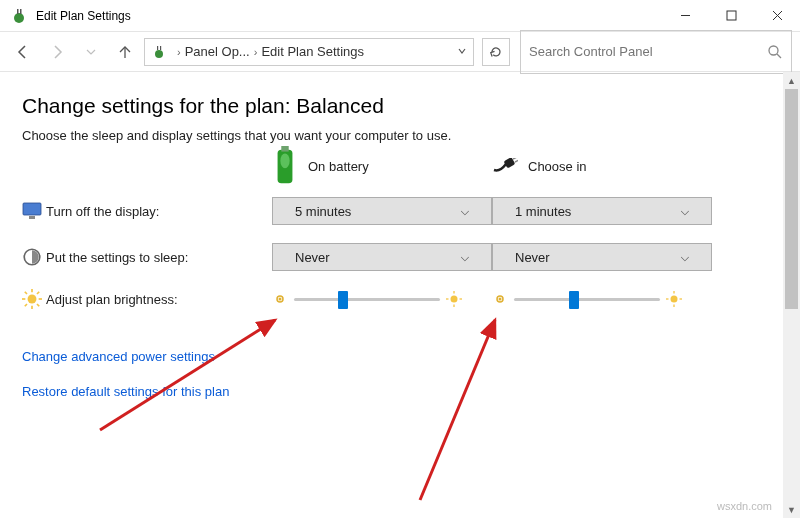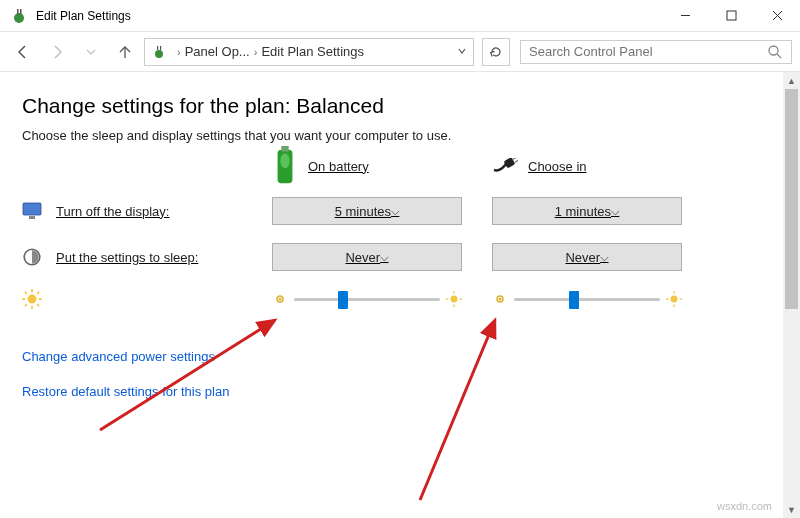--- a/index.html
+++ b/index.html
@@ -22,7 +22,7 @@
   .breadcrumb .sep { margin: 0 4px; font-size: 11px; color: #666; }
   .breadcrumb .bc-dd { margin-left: auto; }
   .refresh-btn { width: 28px; height: 28px; border: 1px solid #ccc; display: flex; align-items: center; justify-content: center; margin-left: 4px; }
-  .search-box { flex: 1; height: 24px; border: 1px solid #ccc; margin-left: 6px; display: flex; align-items: center; padding: 0 8px; }
+  .search-box { flex: 1; height: 44px; border: 1px solid #ccc; margin-left: 6px; display: flex; align-items: center; padding: 0 8px; }
   .search-box input { border: none; outline: none; font-size: 13px; color: #888; flex: 1; background: transparent; }
   .search-box .mag { width: 16px; height: 16px; }
 

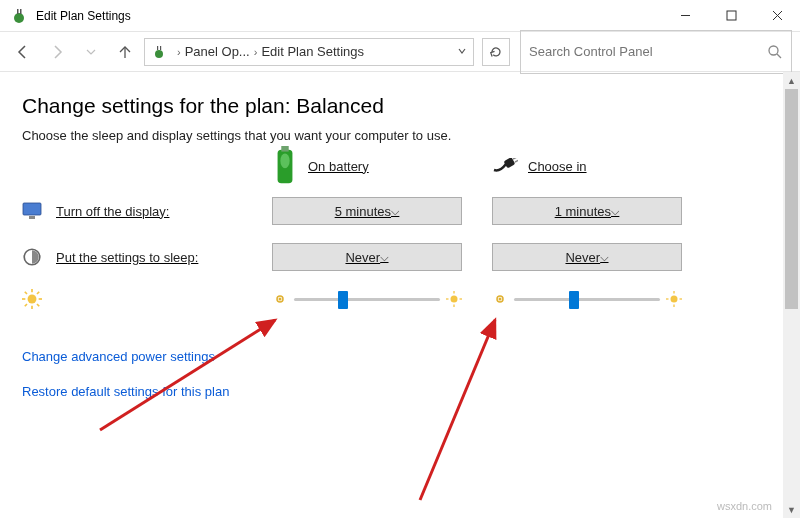--- a/index.html
+++ b/index.html
@@ -31,7 +31,7 @@
   .page-title { color: #000000; font-size: 21px; font-weight: 400; margin-bottom: 10px; }
   .page-sub { font-size: 13px; color: #222; margin-bottom: 10px; }
 
-  .grid { display: grid; grid-template-columns: 240px 210px 210px; column-gap: 10px; row-gap: 18px; align-items: center; text-decoration: underline; }
+  .grid { display: grid; grid-template-columns: 240px 210px 210px; column-gap: 10px; row-gap: 18px; align-items: center; }
   .col-head { display: flex; align-items: center; gap: 10px; font-size: 13px; color: #222; }
   .col-head .icon-slot { width: 26px; height: 26px; display: flex; align-items: center; justify-content: center; }
 

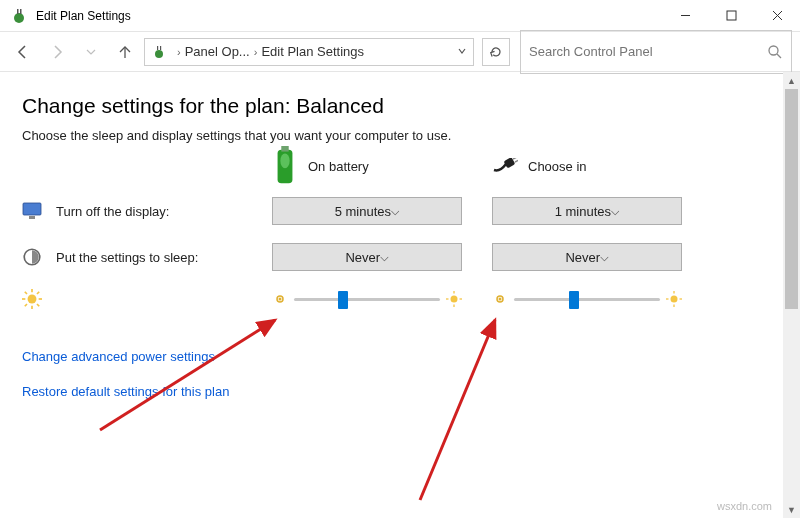--- a/index.html
+++ b/index.html
@@ -35,7 +35,7 @@
   .col-head { display: flex; align-items: center; gap: 10px; font-size: 13px; color: #222; }
   .col-head .icon-slot { width: 26px; height: 26px; display: flex; align-items: center; justify-content: center; }
 
-  .row-label { display: flex; align-items: center; gap: 14px; font-size: 13px; color: #222; }
+  .row-label { display: flex; align-items: center; gap: 4px; font-size: 13px; color: #222; }
   .row-label .icon-slot { width: 20px; height: 20px; display:flex; align-items:center; justify-content:center; }
 
   .dropdown { height: 28px; border: 1px solid #adadad; background: #e1e1e1; display: flex; align-items: center; padding: 0 22px; font-size: 13px; color: #222; justify-content: center; width: 190px; }

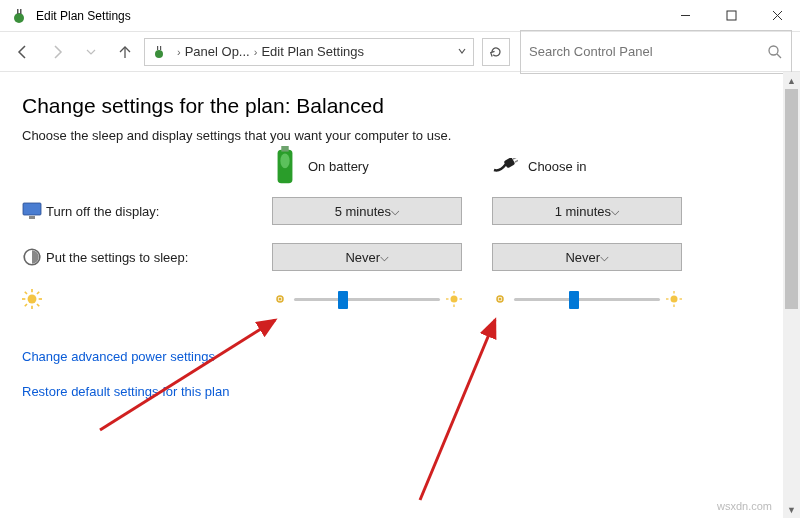--- a/index.html
+++ b/index.html
@@ -38,7 +38,7 @@
   .row-label { display: flex; align-items: center; gap: 4px; font-size: 13px; color: #222; }
   .row-label .icon-slot { width: 20px; height: 20px; display:flex; align-items:center; justify-content:center; }
 
-  .dropdown { height: 28px; border: 1px solid #adadad; background: #e1e1e1; display: flex; align-items: center; padding: 0 22px; font-size: 13px; color: #222; justify-content: center; width: 190px; }
+  .dropdown { height: 28px; border: 1px solid #adadad; background: #e1e1e1; display: flex; align-items: center; padding: 0 22px; font-size: 13px; color: #222; justify-content: space-between; width: 220px; }
   .dropdown .chev { font-size: 11px; color: #555; }
 
   .slider-cell { display: flex; align-items: center; gap: 6px; width: 190px; }

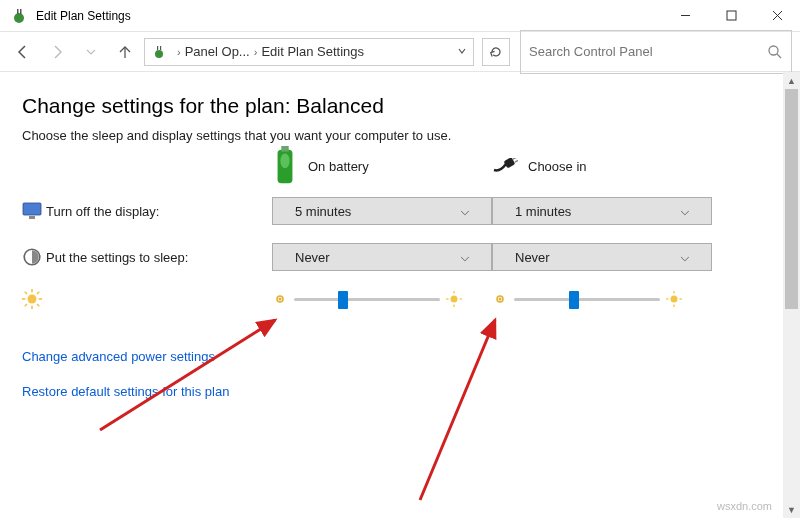--- a/index.html
+++ b/index.html
@@ -230,6 +230,7 @@
             </g>
           </svg>
       </span>
+      <span>Adjust plan brightness:</span>
     </div>
     <div class="slider-cell">
       <span class="sun"><svg viewBox="0 0 16 16">

